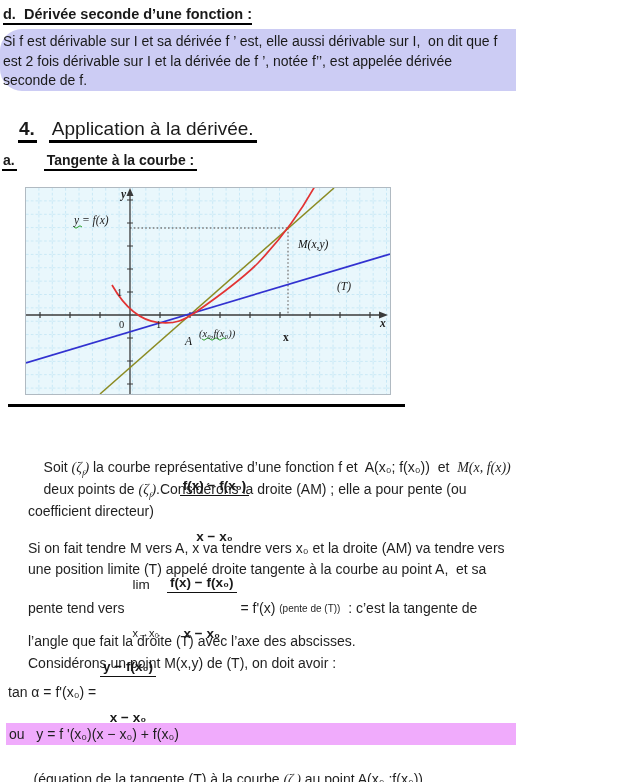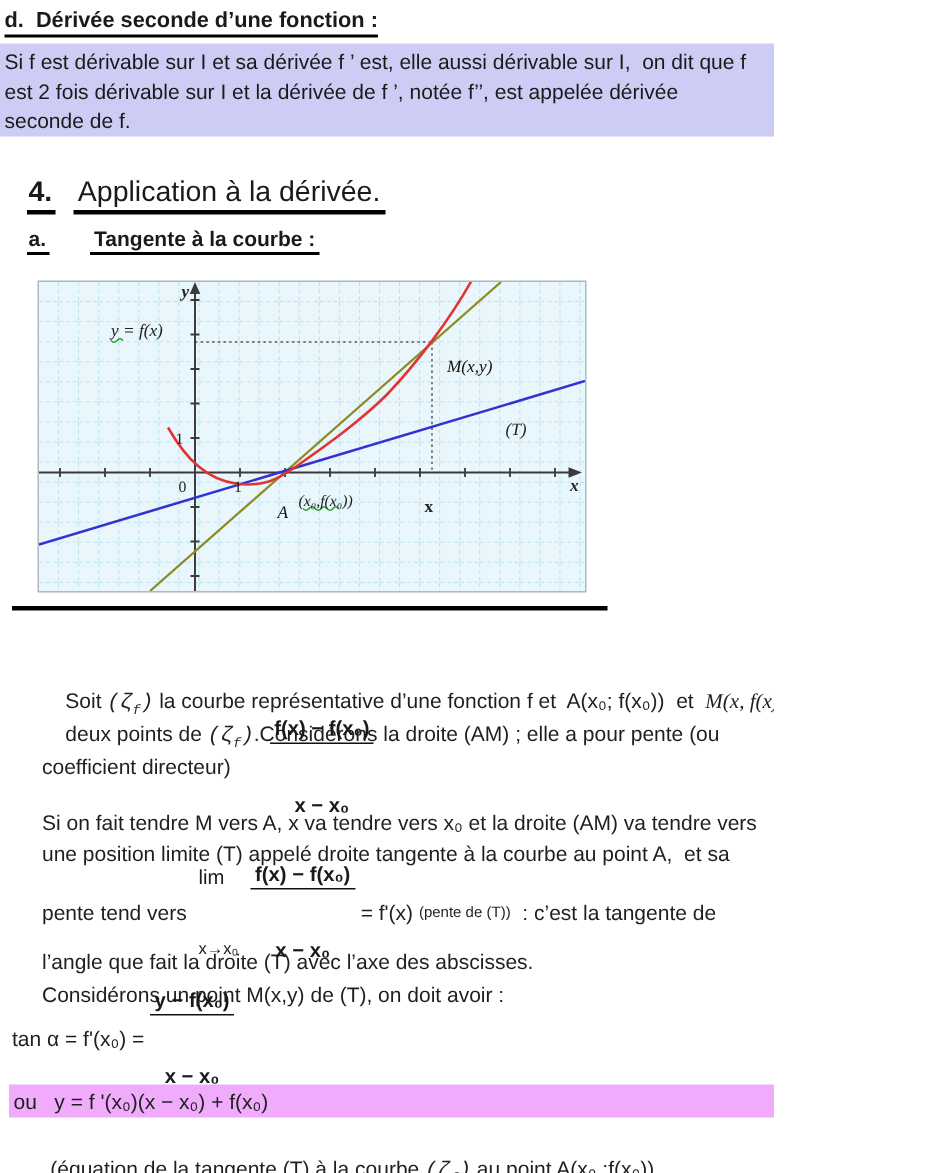--- a/index.html
+++ b/index.html
@@ -20,7 +20,7 @@
   .lim .top{display:block;font-size:13.5px;line-height:14px;}
   .lim .bot{display:block;font-size:11px;line-height:11px;}
   .h-d{font-size:14.5px;font-weight:bold;border-bottom:2px solid #000;padding-bottom:1px;white-space:pre;}
-  .defbox{background:#ccccf4;width:625px;height:62px;padding:3px 0 0 3px;box-sizing:border-box;}
+  .defbox{background:#ccccf4;width:625px;height:62px;padding:3px 0 0 3px;box-sizing:border-box;border-radius:22px;}
   .defbox div{font-size:14px;line-height:19.5px;white-space:pre;}
   .h4n{font-size:19px;font-weight:bold;border-bottom:3px solid #000;padding:0 2px 1px 1px;white-space:pre;}
   .h4t{font-size:19px;font-weight:normal;border-bottom:3px solid #000;padding:0 3px 1px 3px;margin-left:12px;white-space:pre;}

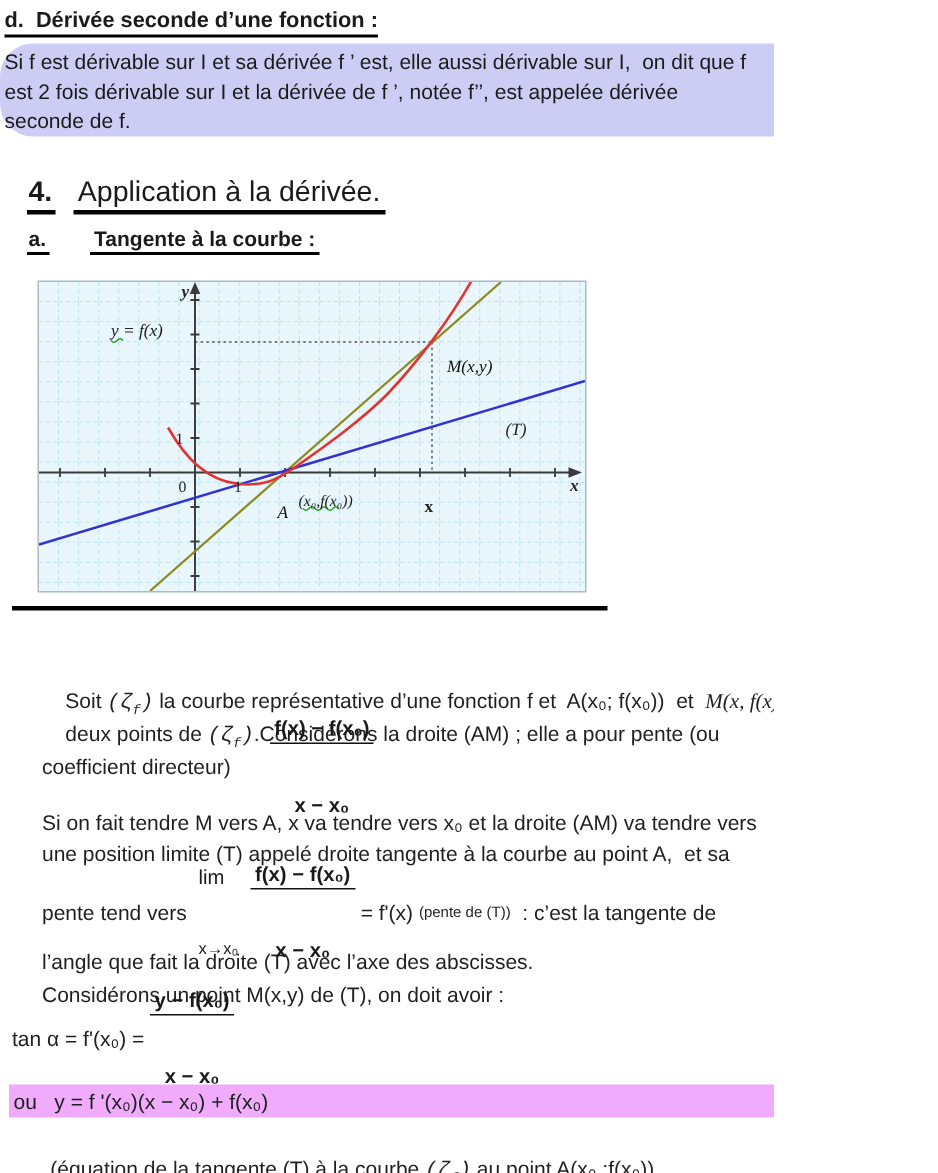--- a/index.html
+++ b/index.html
@@ -51,7 +51,7 @@
     <span class="h4n">4.</span><span class="h4t">Application à la dérivée.</span>
   </div>
 
-  <div class="abs" style="left:18px;top:151px;">
+  <div class="abs" style="left:2px;top:151px;">
     <span class="han">a.</span><span class="hat">Tangente à la courbe :</span>
   </div>
 

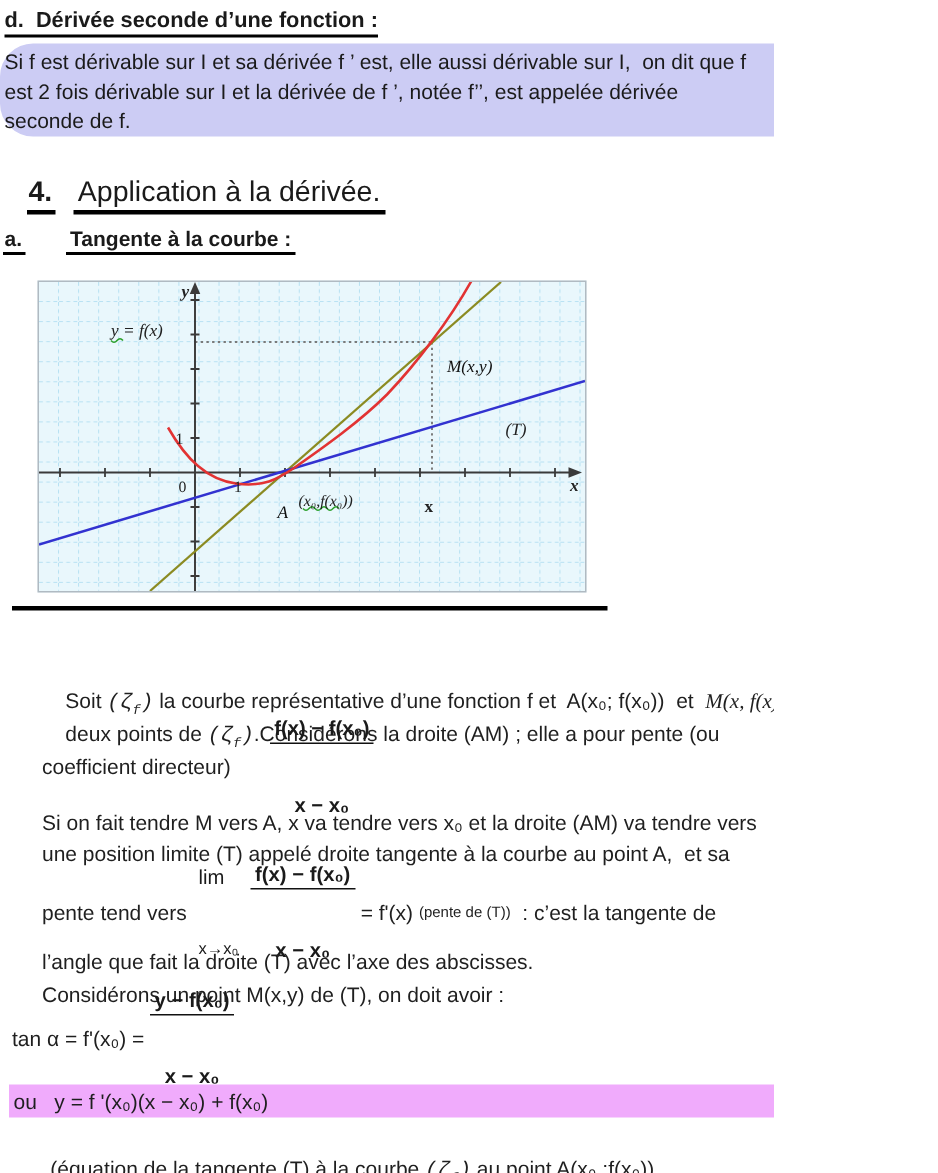--- a/index.html
+++ b/index.html
@@ -11,7 +11,7 @@
   .txt{font-size:14px;white-space:pre;color:#1f1f1f;}
   .row{display:flex;align-items:center;white-space:pre;}
   .serifit{font-family:"Liberation Serif",serif;font-style:italic;margin-top:40px;}
-  .zeta{font-family:Liberation Mono, monospace;font-style:italic;font-size:14px;}
+  .zeta{font-family:Liberation Serif, serif;font-style:italic;font-size:14px;}
   .zeta sub{font-size:9px;font-style:italic;}
   .frac{display:inline-block;text-align:center;vertical-align:middle;font-size:13.5px;line-height:16px;font-weight:bold;}
   .frac .num{display:block;border-bottom:1.3px solid #111;padding:0 3px 1px 3px;}

